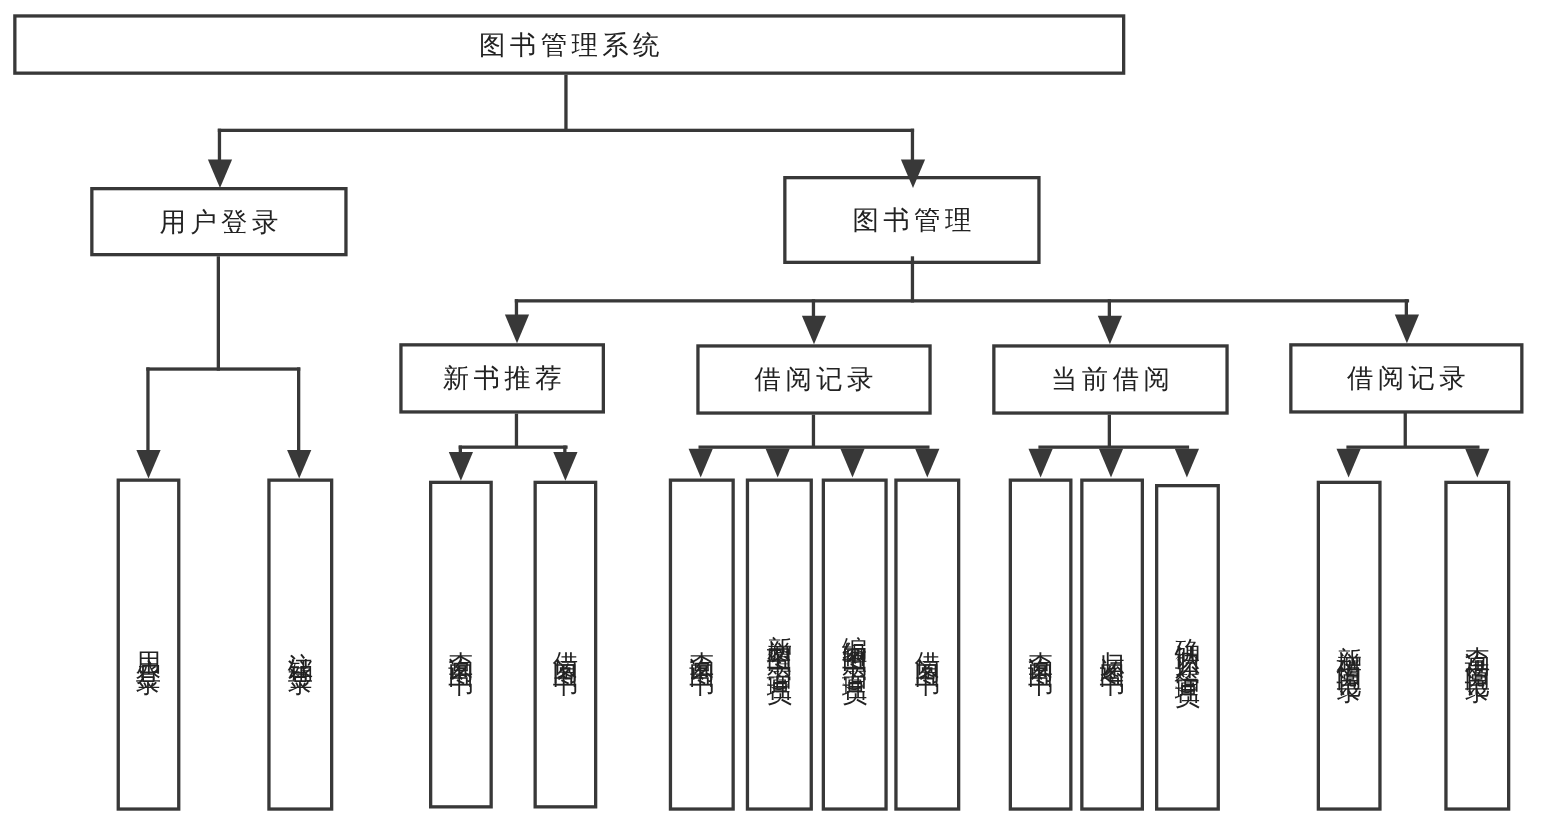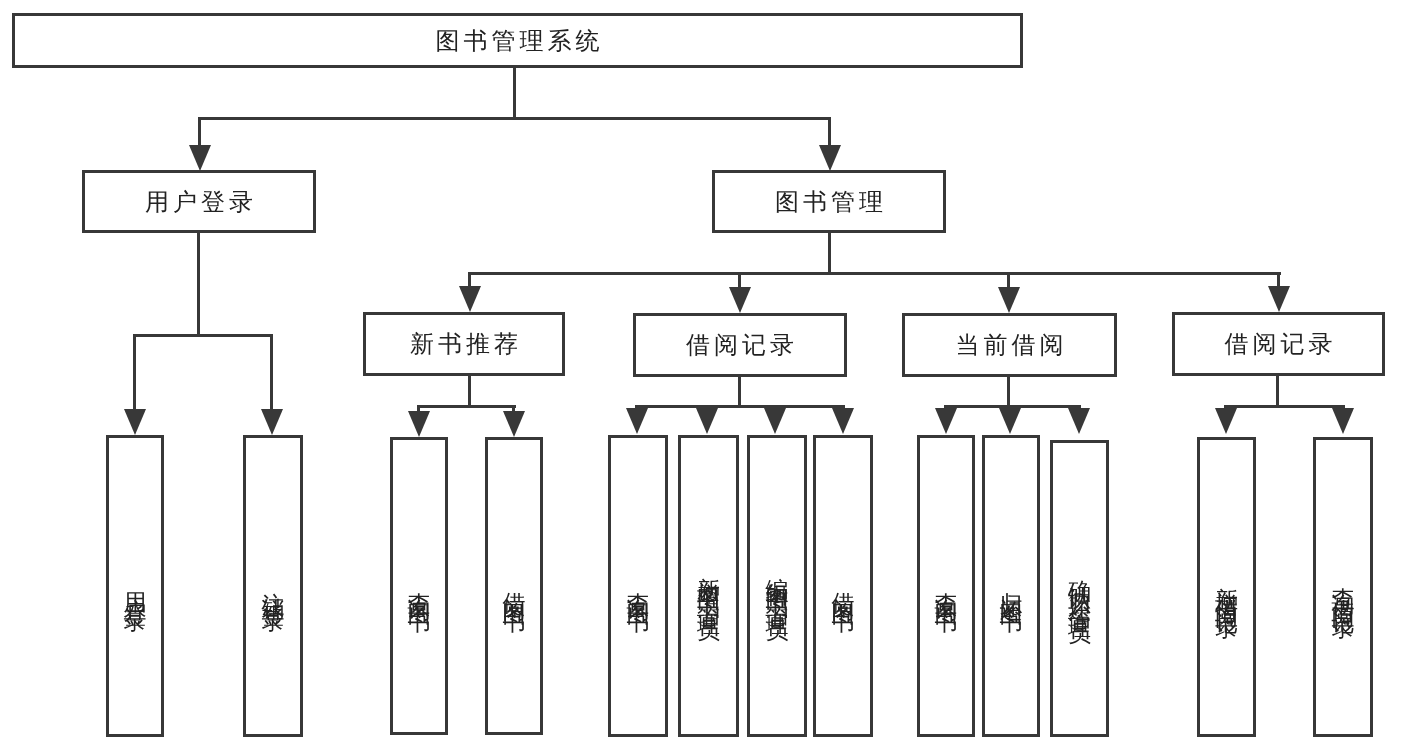--- a/index.html
+++ b/index.html
@@ -71,7 +71,7 @@
     <span class="hlabel">用户登录</span>
   </div>
 
-  <div class="node" style="left:712px;top:170px;width:234px;height:63px;">
+  <div class="node" style="left:712px;top:160px;width:234px;height:80px;">
     <span class="hlabel">图书管理</span>
   </div>
 

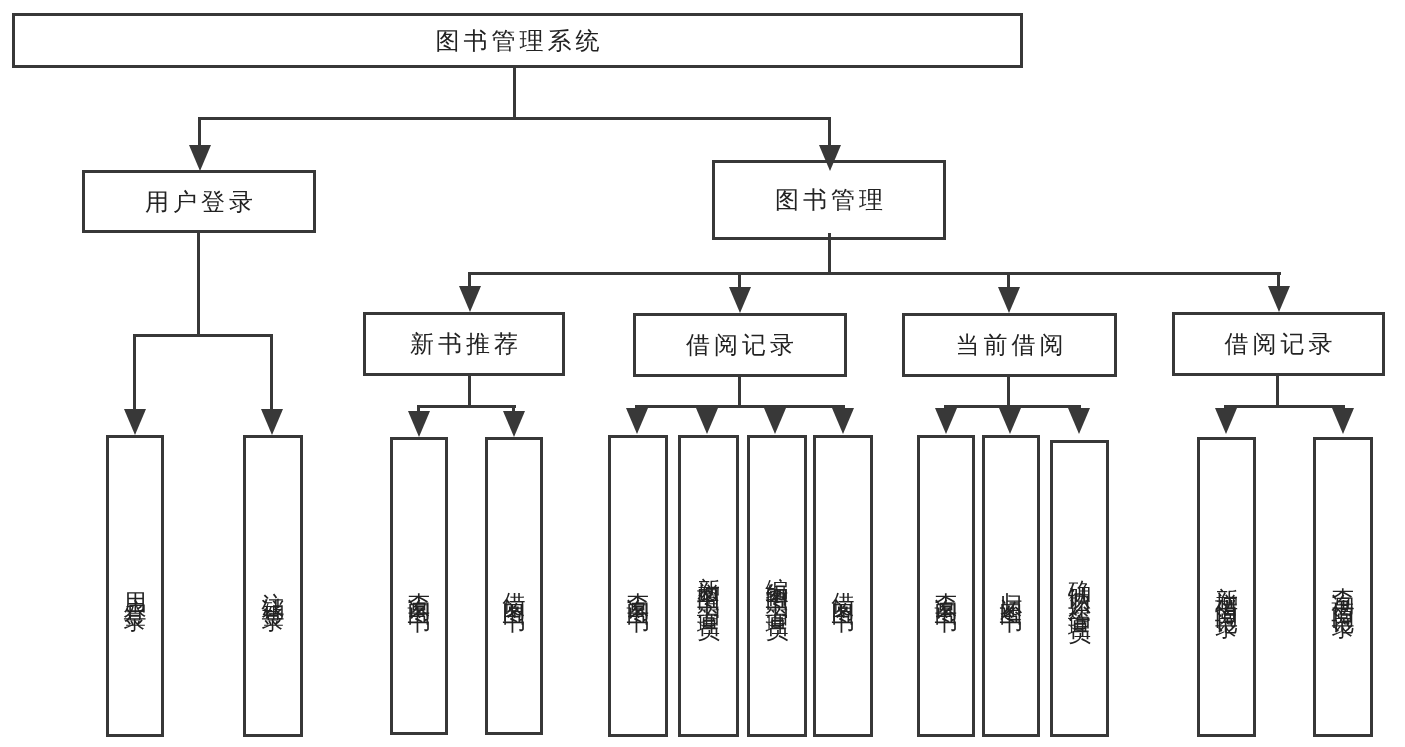--- a/index.html
+++ b/index.html
@@ -75,7 +75,7 @@
     <span class="hlabel">图书管理</span>
   </div>
 
-  <div class="node" style="left:363px;top:312px;width:202px;height:64px;">
+  <div class="node" style="left:363px;top:312px;width:187px;height:64px;">
     <span class="hlabel">新书推荐</span>
   </div>
 

